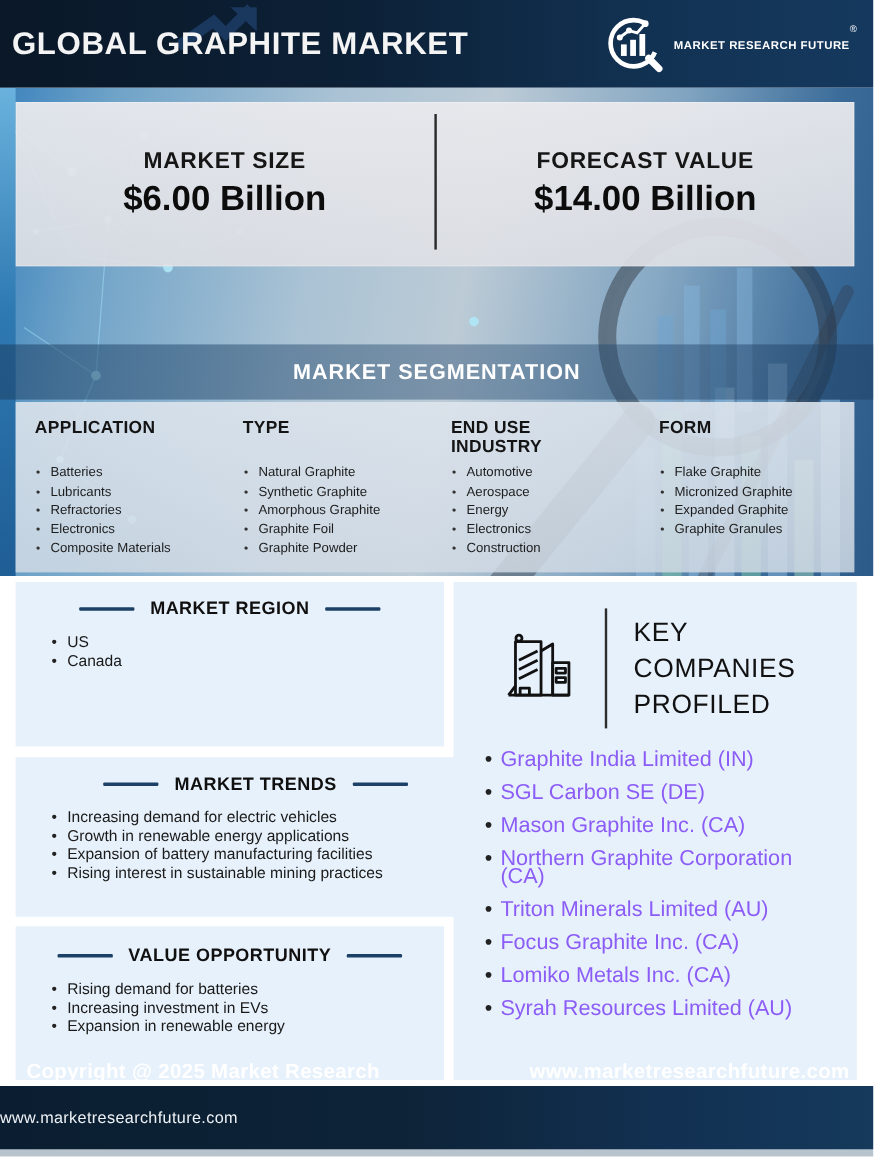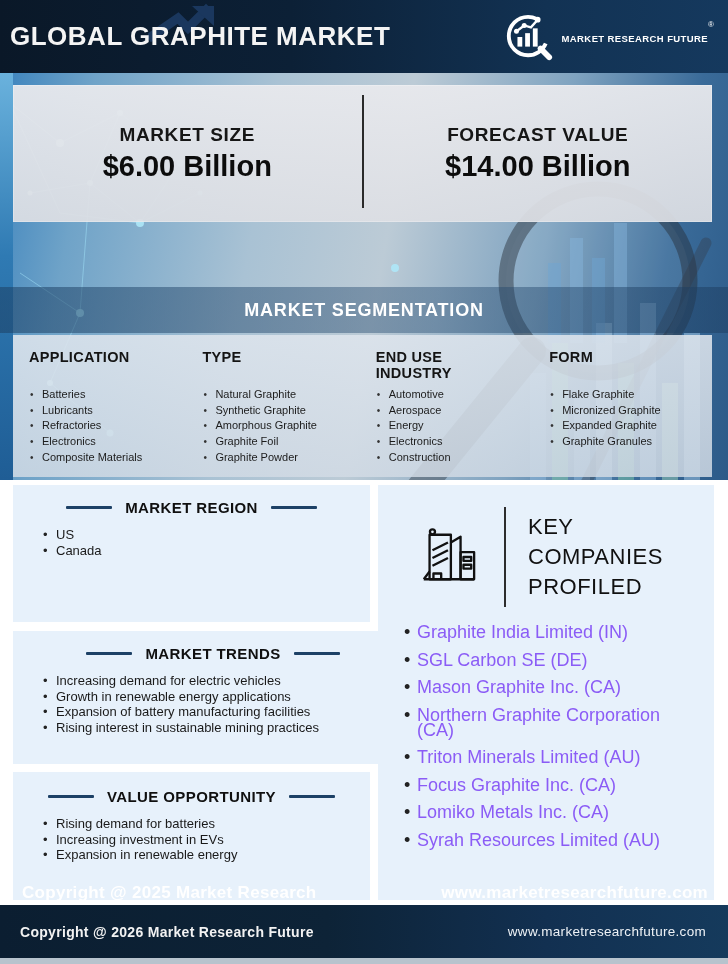--- a/index.html
+++ b/index.html
@@ -311,7 +311,6 @@
   <div class="watermark wm-right">www.marketresearchfuture.com</div>
 
   <div class="footer">
-    <div class="footer-copy">Copyright @ 2026 Market Research Future</div>
     <div class="footer-site">www.marketresearchfuture.com</div>
   </div>
   <div class="bottom-strip"></div>

